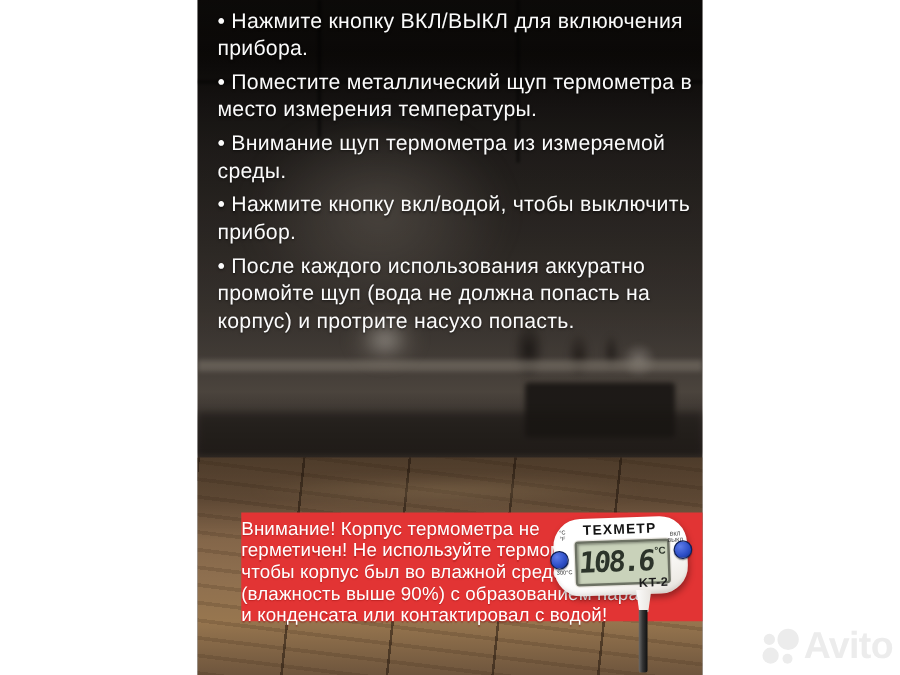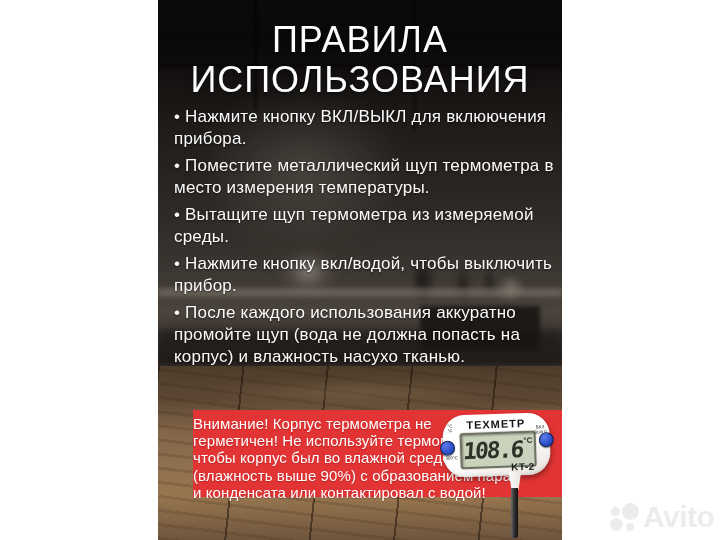--- a/index.html
+++ b/index.html
@@ -155,10 +155,6 @@
     <div class="top-vignette"></div>
 
     <div class="content">
-      <h1 class="title">
-        <span>ПРАВИЛА</span>
-        <span>ИСПОЛЬЗОВАНИЯ</span>
-      </h1>
       <div class="rules">
         <p class="rule">• Нажмите кнопку ВКЛ/ВЫКЛ для вклюючения прибора.</p>
         <p class="rule">• Поместите металлический щуп термометра в место измерения температуры.</p>

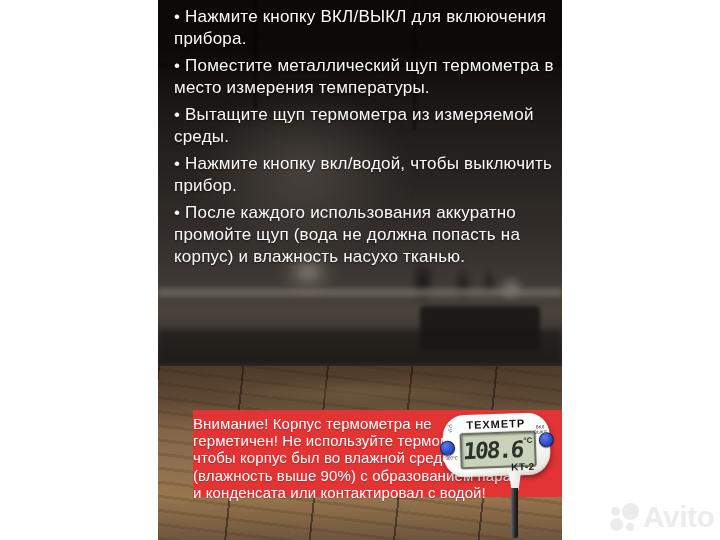--- a/index.html
+++ b/index.html
@@ -158,7 +158,7 @@
       <div class="rules">
         <p class="rule">• Нажмите кнопку ВКЛ/ВЫКЛ для вклюючения прибора.</p>
         <p class="rule">• Поместите металлический щуп термометра в место измерения температуры.</p>
-        <p class="rule">• Вытащите щуп термометра из измеряемой среды.</p>
+        <p class="rule">• Внимание щуп термометра из измеряемой среды.</p>
         <p class="rule">• Нажмите кнопку вкл/водой, чтобы выключить прибор.</p>
         <p class="rule">• После каждого использования аккуратно промойте щуп (вода не должна попасть на корпус) и влажность насухо тканью.</p>
       </div>

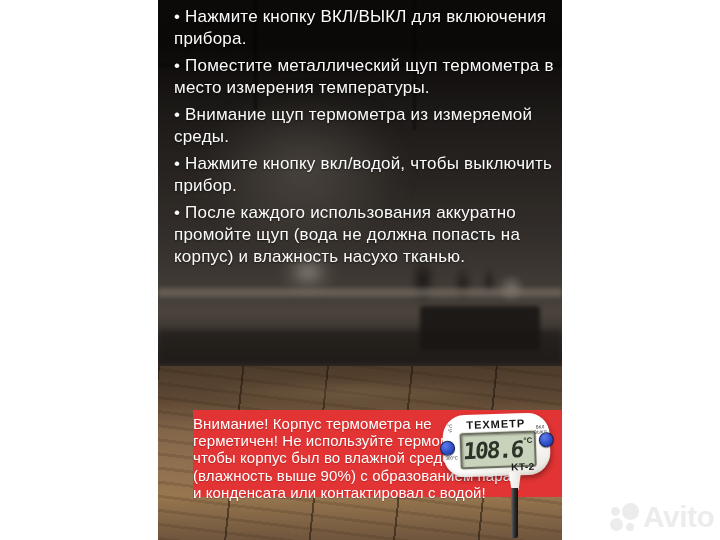--- a/index.html
+++ b/index.html
@@ -160,7 +160,7 @@
         <p class="rule">• Поместите металлический щуп термометра в место измерения температуры.</p>
         <p class="rule">• Внимание щуп термометра из измеряемой среды.</p>
         <p class="rule">• Нажмите кнопку вкл/водой, чтобы выключить прибор.</p>
-        <p class="rule">• После каждого использования аккуратно промойте щуп (вода не должна попасть на корпус) и влажность насухо тканью.</p>
+        <p class="rule">• После каждого использования аккуратно промойте щуп (вода не должна попасть на корпус) и протрите насухо попасть.</p>
       </div>
     </div>
 

